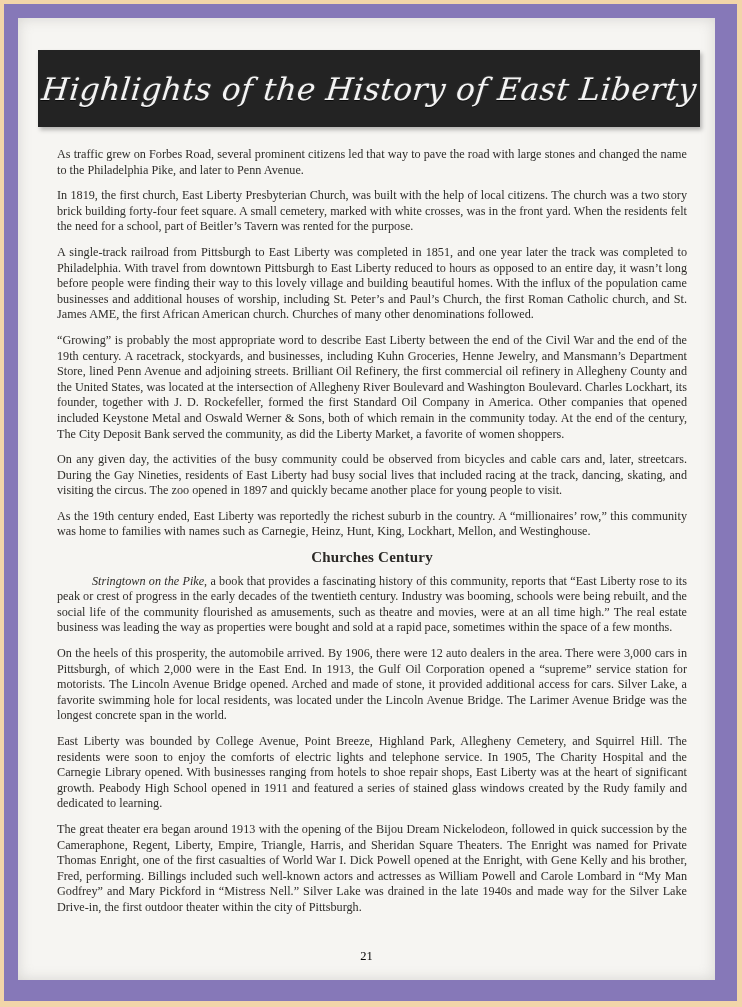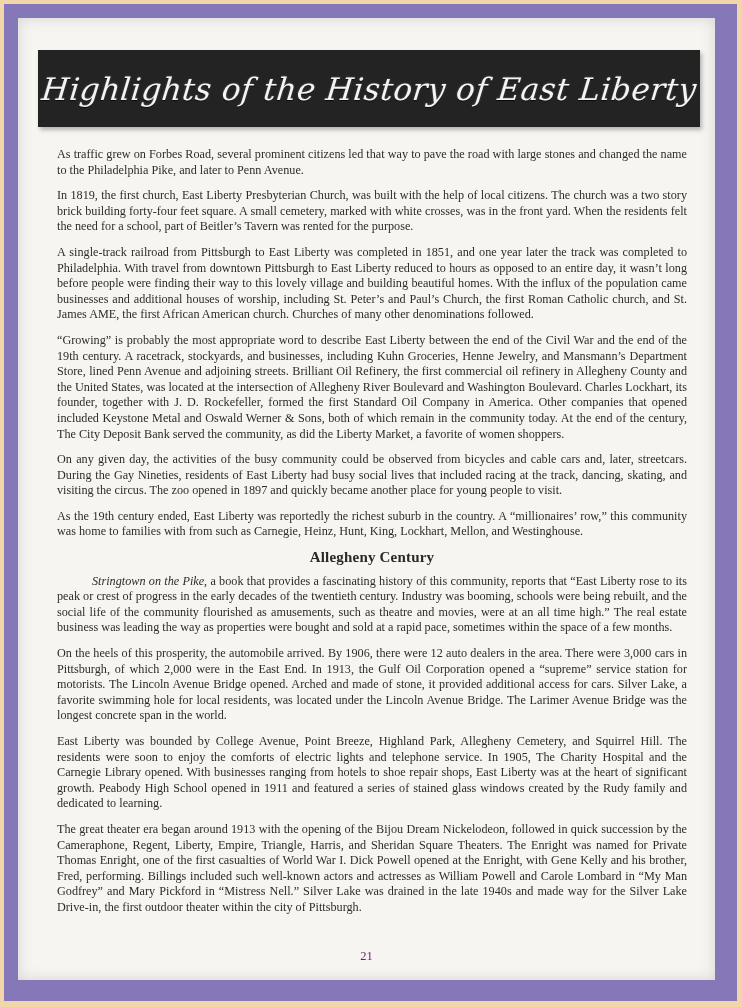--- a/index.html
+++ b/index.html
@@ -99,7 +99,7 @@
       <p>A single-track railroad from Pittsburgh to East Liberty was completed in 1851, and one year later the track was completed to Philadelphia. With travel from downtown Pittsburgh to East Liberty reduced to hours as opposed to an entire day, it wasn’t long before people were finding their way to this lovely village and building beautiful homes. With the influx of the population came businesses and additional houses of worship, including St. Peter’s and Paul’s Church, the first Roman Catholic church, and St. James AME, the first African American church. Churches of many other denominations followed.</p>
       <p>“Growing” is probably the most appropriate word to describe East Liberty between the end of the Civil War and the end of the 19th century. A racetrack, stockyards, and businesses, including Kuhn Groceries, Henne Jewelry, and Mansmann’s Department Store, lined Penn Avenue and adjoining streets. Brilliant Oil Refinery, the first commercial oil refinery in Allegheny County and the United States, was located at the intersection of Allegheny River Boulevard and Washington Boulevard. Charles Lockhart, its founder, together with J. D. Rockefeller, formed the first Standard Oil Company in America. Other companies that opened included Keystone Metal and Oswald Werner &amp; Sons, both of which remain in the community today. At the end of the century, The City Deposit Bank served the community, as did the Liberty Market, a favorite of women shoppers.</p>
       <p>On any given day, the activities of the busy community could be observed from bicycles and cable cars and, later, streetcars. During the Gay Nineties, residents of East Liberty had busy social lives that included racing at the track, dancing, skating, and visiting the circus. The zoo opened in 1897 and quickly became another place for young people to visit.</p>
-      <p>As the 19th century ended, East Liberty was reportedly the richest suburb in the country. A “millionaires’ row,” this community was home to families with from such as Carnegie, Heinz, Hunt, King, Lockhart, Mellon, and Westinghouse.</p>
+      <p>As the 19th century ended, East Liberty was reportedly the richest suburb in the country. A “millionaires’ row,” this community was home to families with names such as Carnegie, Heinz, Hunt, King, Lockhart, Mellon, and Westinghouse.</p>
 
       <div class="section-heading">Allegheny Century</div>
 

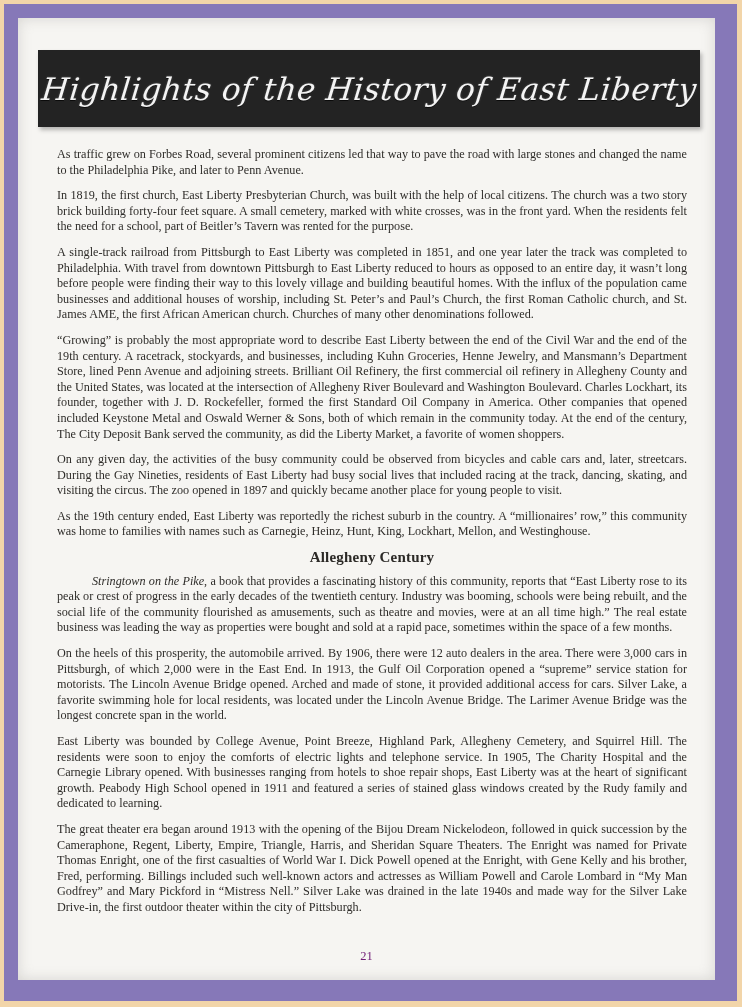--- a/index.html
+++ b/index.html
@@ -101,7 +101,7 @@
       <p>On any given day, the activities of the busy community could be observed from bicycles and cable cars and, later, streetcars. During the Gay Nineties, residents of East Liberty had busy social lives that included racing at the track, dancing, skating, and visiting the circus. The zoo opened in 1897 and quickly became another place for young people to visit.</p>
       <p>As the 19th century ended, East Liberty was reportedly the richest suburb in the country. A “millionaires’ row,” this community was home to families with names such as Carnegie, Heinz, Hunt, King, Lockhart, Mellon, and Westinghouse.</p>
 
-      <div class="section-heading">Allegheny Century</div>
+      <div class="section-heading">Churches Century</div>
 
       <p><em class="book-title">Stringtown on the Pike</em><span>, a book that provides a fascinating history of this community, reports that “East Liberty rose to its peak or crest of progress in the early decades of the twentieth century. Industry was booming, schools were being rebuilt, and the social life of the community flourished as amusements, such as theatre and movies, were at an all time high.” The real estate business was leading the way as properties were bought and sold at a rapid pace, sometimes within the space of a few months.</span></p>
 

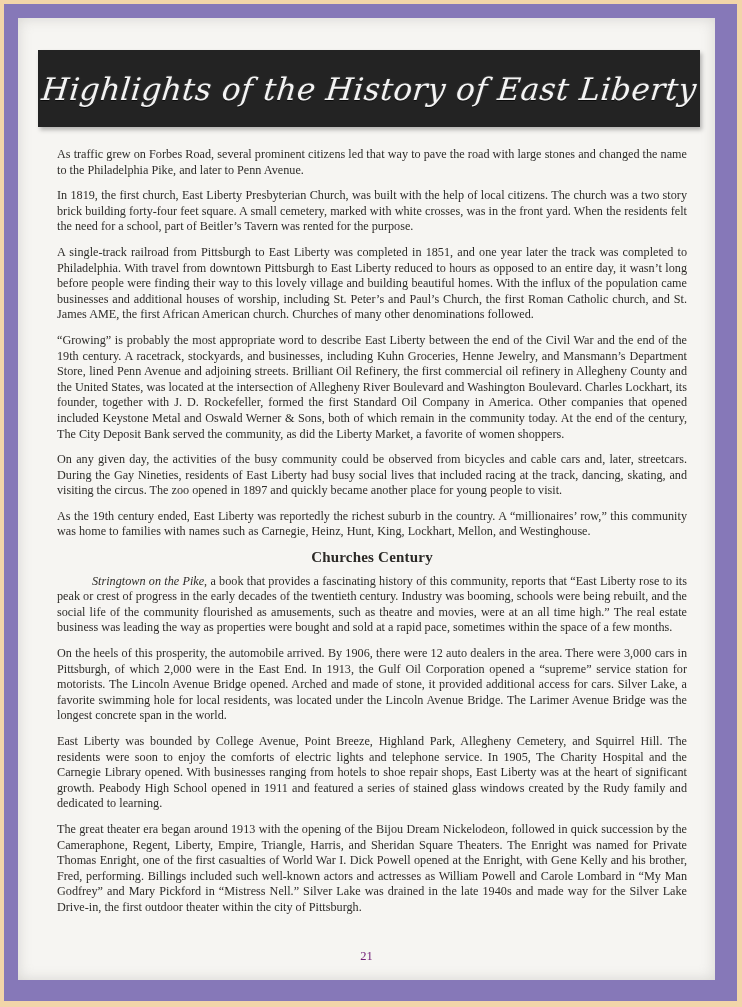--- a/index.html
+++ b/index.html
@@ -78,7 +78,7 @@
     bottom: 16px;
     text-align: center;
     font-size: 12.5px;
-    color: #701a75;
+    color: #000000;
   }
   em.book-title { font-style: italic; margin-left: 35px; }
 </style>

